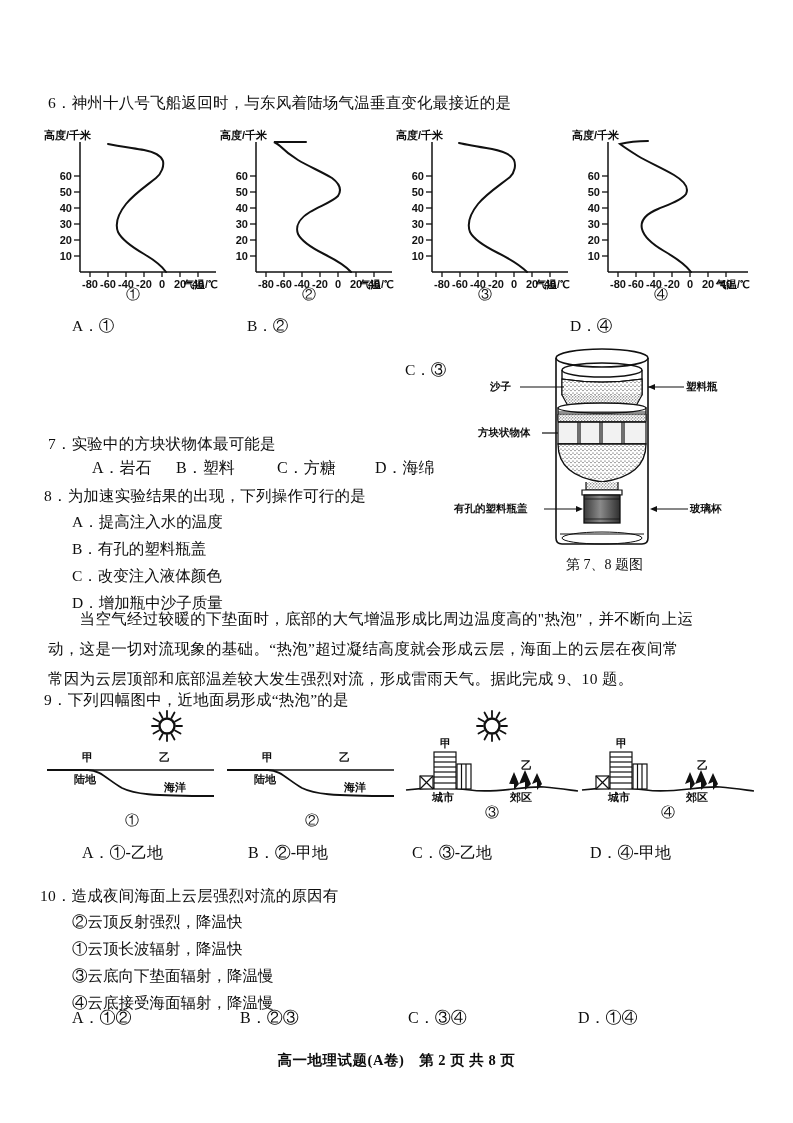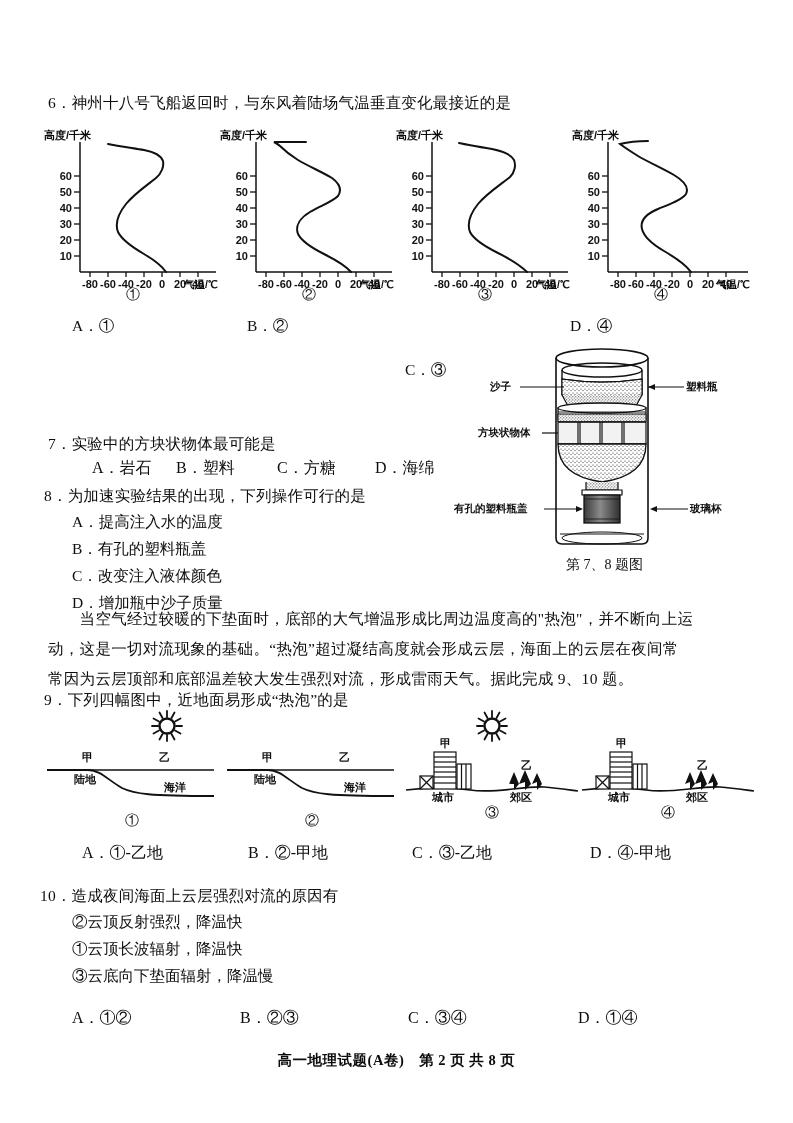--- a/index.html
+++ b/index.html
@@ -654,6 +654,7 @@
     <div class="sub-opt">②云顶反射强烈，降温快</div>
     <div class="sub-opt">①云顶长波辐射，降温快</div>
     <div class="sub-opt">③云底向下垫面辐射，降温慢</div>
+    <div class="sub-opt">④云底接受海面辐射，降温慢</div>
   </div>
   <div style="position:absolute;left:0;top:1008px;width:793px;height:24px;">
     <span class="opt" style="left:72px;">

